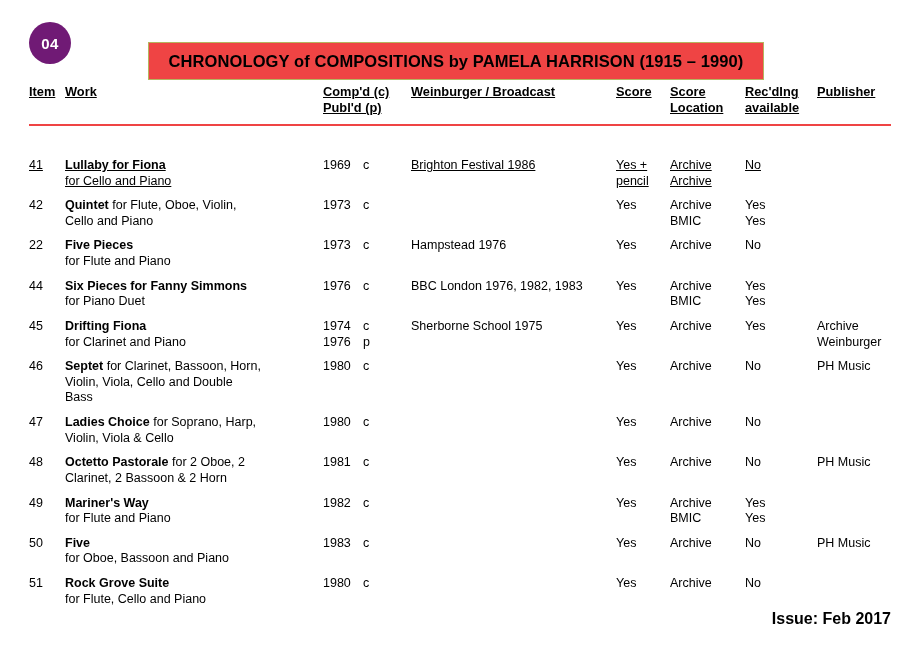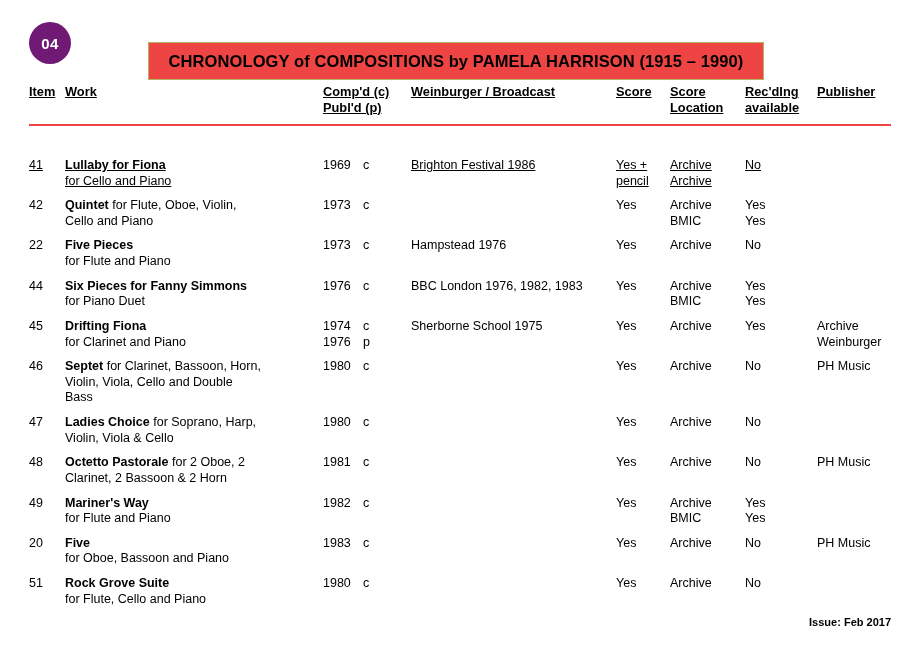--- a/index.html
+++ b/index.html
@@ -394,7 +394,7 @@
             <td></td>
           </tr>
           <tr class="entry">
-            <td>20</td>
+            <td>50</td>
             <td>
               <span class="stack-line"><span class="work-title">Five</span></span>
               <span class="stack-line work-sub">for Oboe, Bassoon and Piano</span>

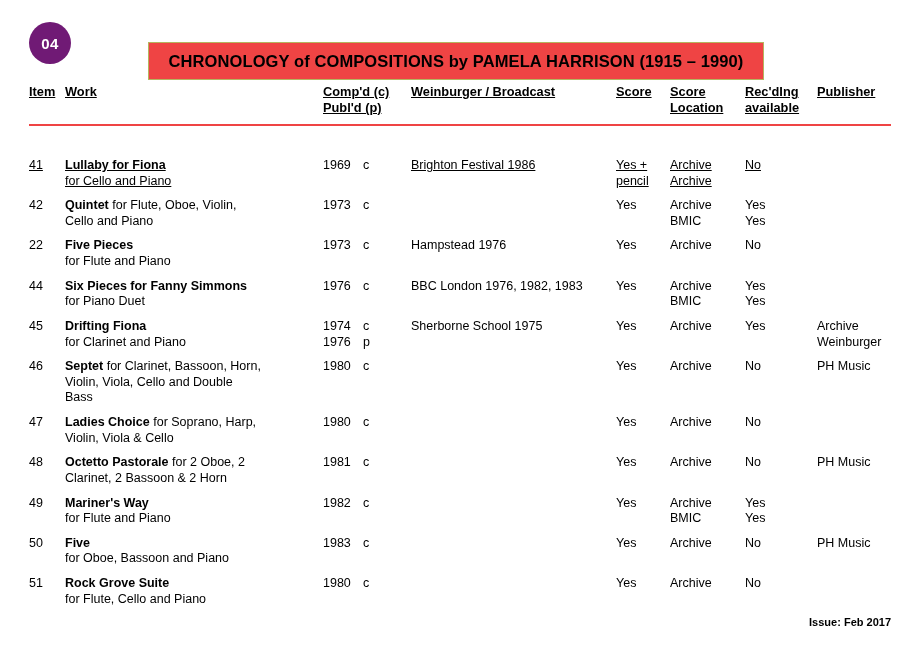--- a/index.html
+++ b/index.html
@@ -137,7 +137,7 @@
     position: absolute;
     right: 29px;
     bottom: 34px;
-    font-size: 11px;
+    font-size: 16px;
     font-weight: bold;
     text-align: center;
   }

